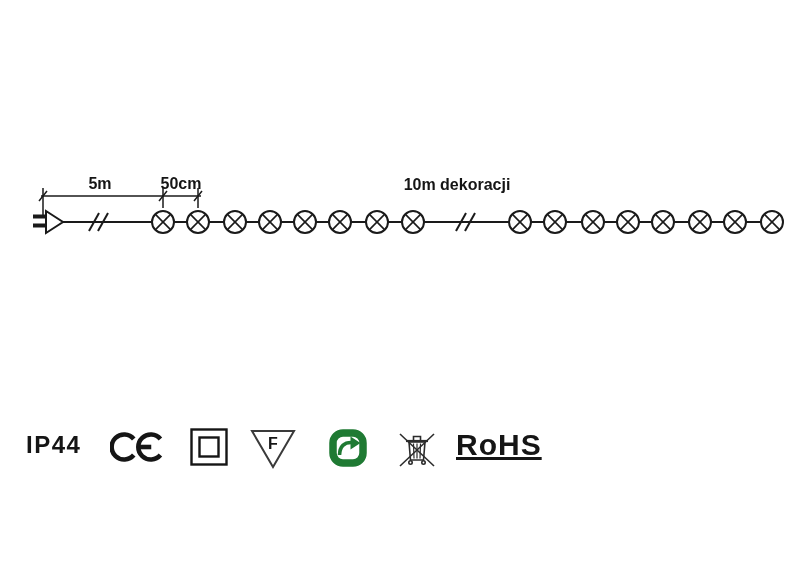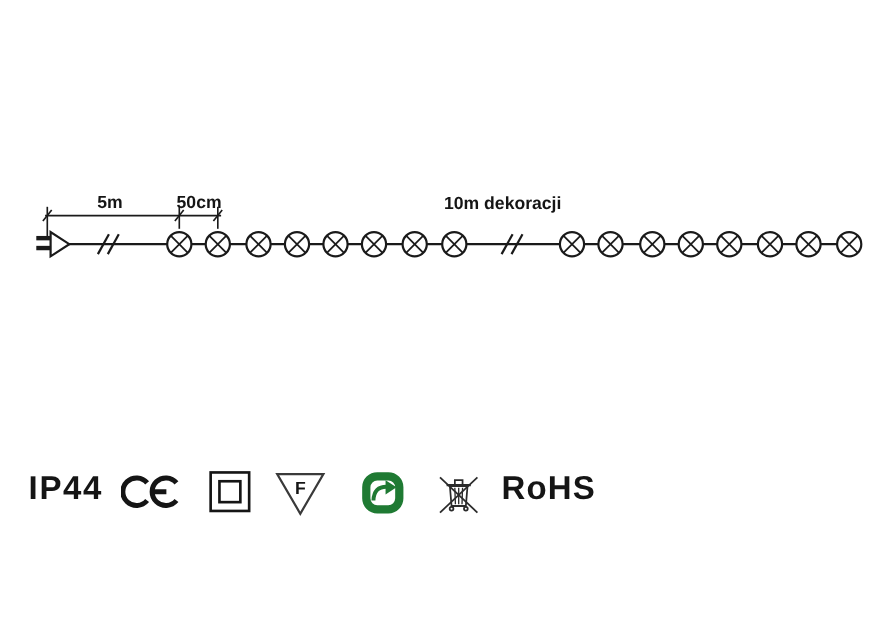--- a/index.html
+++ b/index.html
@@ -13,7 +13,7 @@
   svg text{font-family:"Liberation Sans", sans-serif;}
   .diagram-svg{position:absolute;left:0;top:0;}
   .badge-row-item{position:absolute;color:#151515;}
-  .txt-ip    {left:26px;  top:424px; font-size:30px; font-weight:700; letter-spacing:1.5px; line-height:42px;}
+  .txt-ip    {left:26px;  top:424px; font-size:24px; font-weight:700; letter-spacing:1.5px; line-height:42px;}
   .txt-rohs  {left:456px; top:424px; font-size:30px; font-weight:700; letter-spacing:1px;   line-height:42px;}
   .txt-model {left:643px; top:422px; font-size:31px; font-weight:700; letter-spacing:1px;   line-height:42px;}
   .icon-box{position:absolute;}

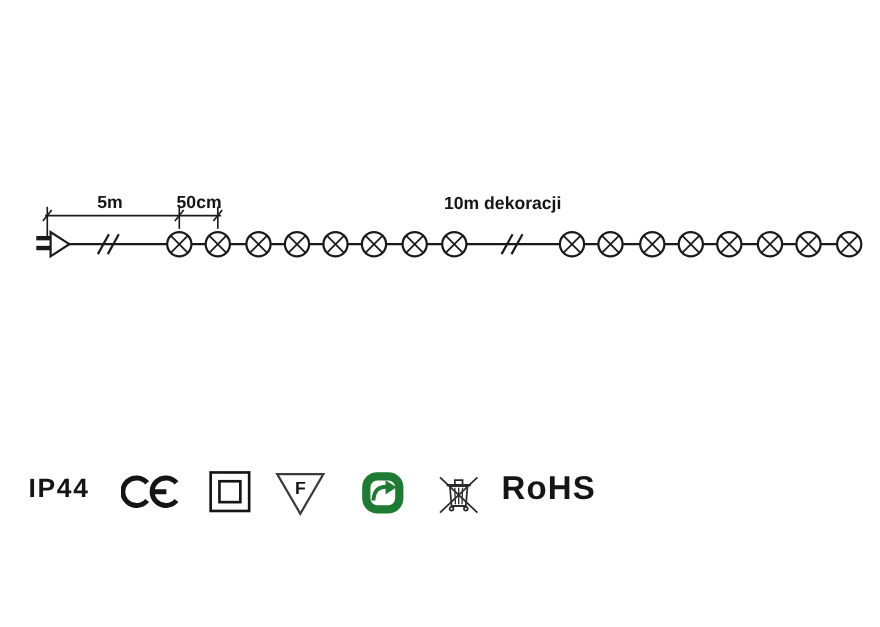--- a/index.html
+++ b/index.html
@@ -14,7 +14,7 @@
   .diagram-svg{position:absolute;left:0;top:0;}
   .badge-row-item{position:absolute;color:#151515;}
   .txt-ip    {left:26px;  top:424px; font-size:24px; font-weight:700; letter-spacing:1.5px; line-height:42px;}
-  .txt-rohs  {left:456px; top:424px; font-size:30px; font-weight:700; letter-spacing:1px;   line-height:42px;}
+  .txt-rohs  {left:456px; top:424px; font-size:30px; font-weight:700; letter-spacing:1px;   line-height:42px;text-decoration:underline;}
   .txt-model {left:643px; top:422px; font-size:31px; font-weight:700; letter-spacing:1px;   line-height:42px;}
   .icon-box{position:absolute;}
   .ce-box     {left:110px; top:429px;}

